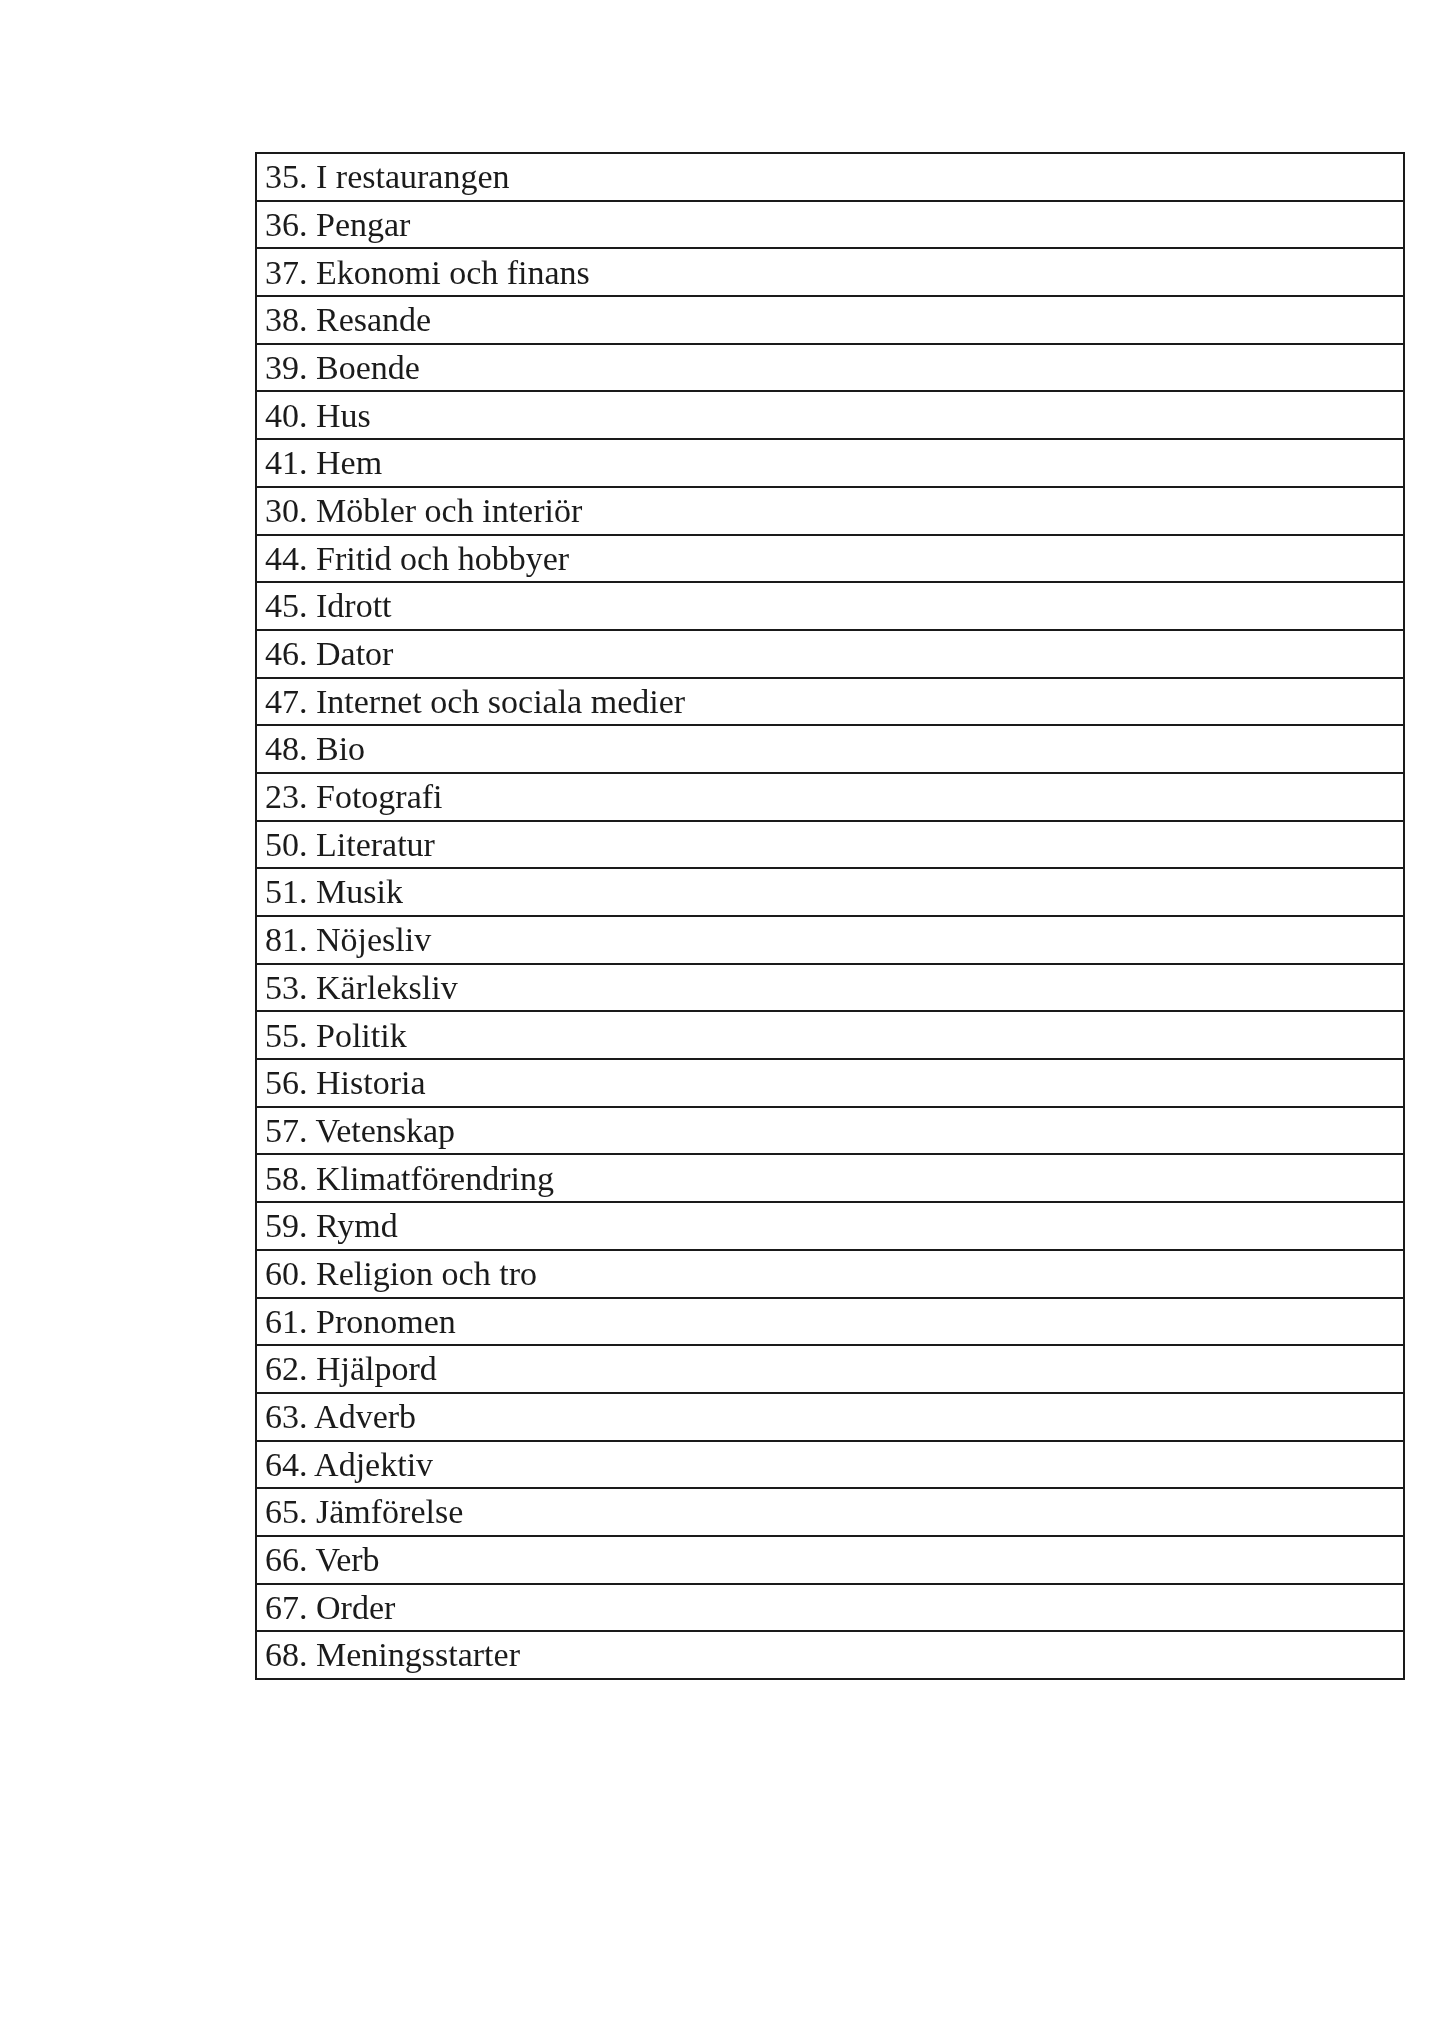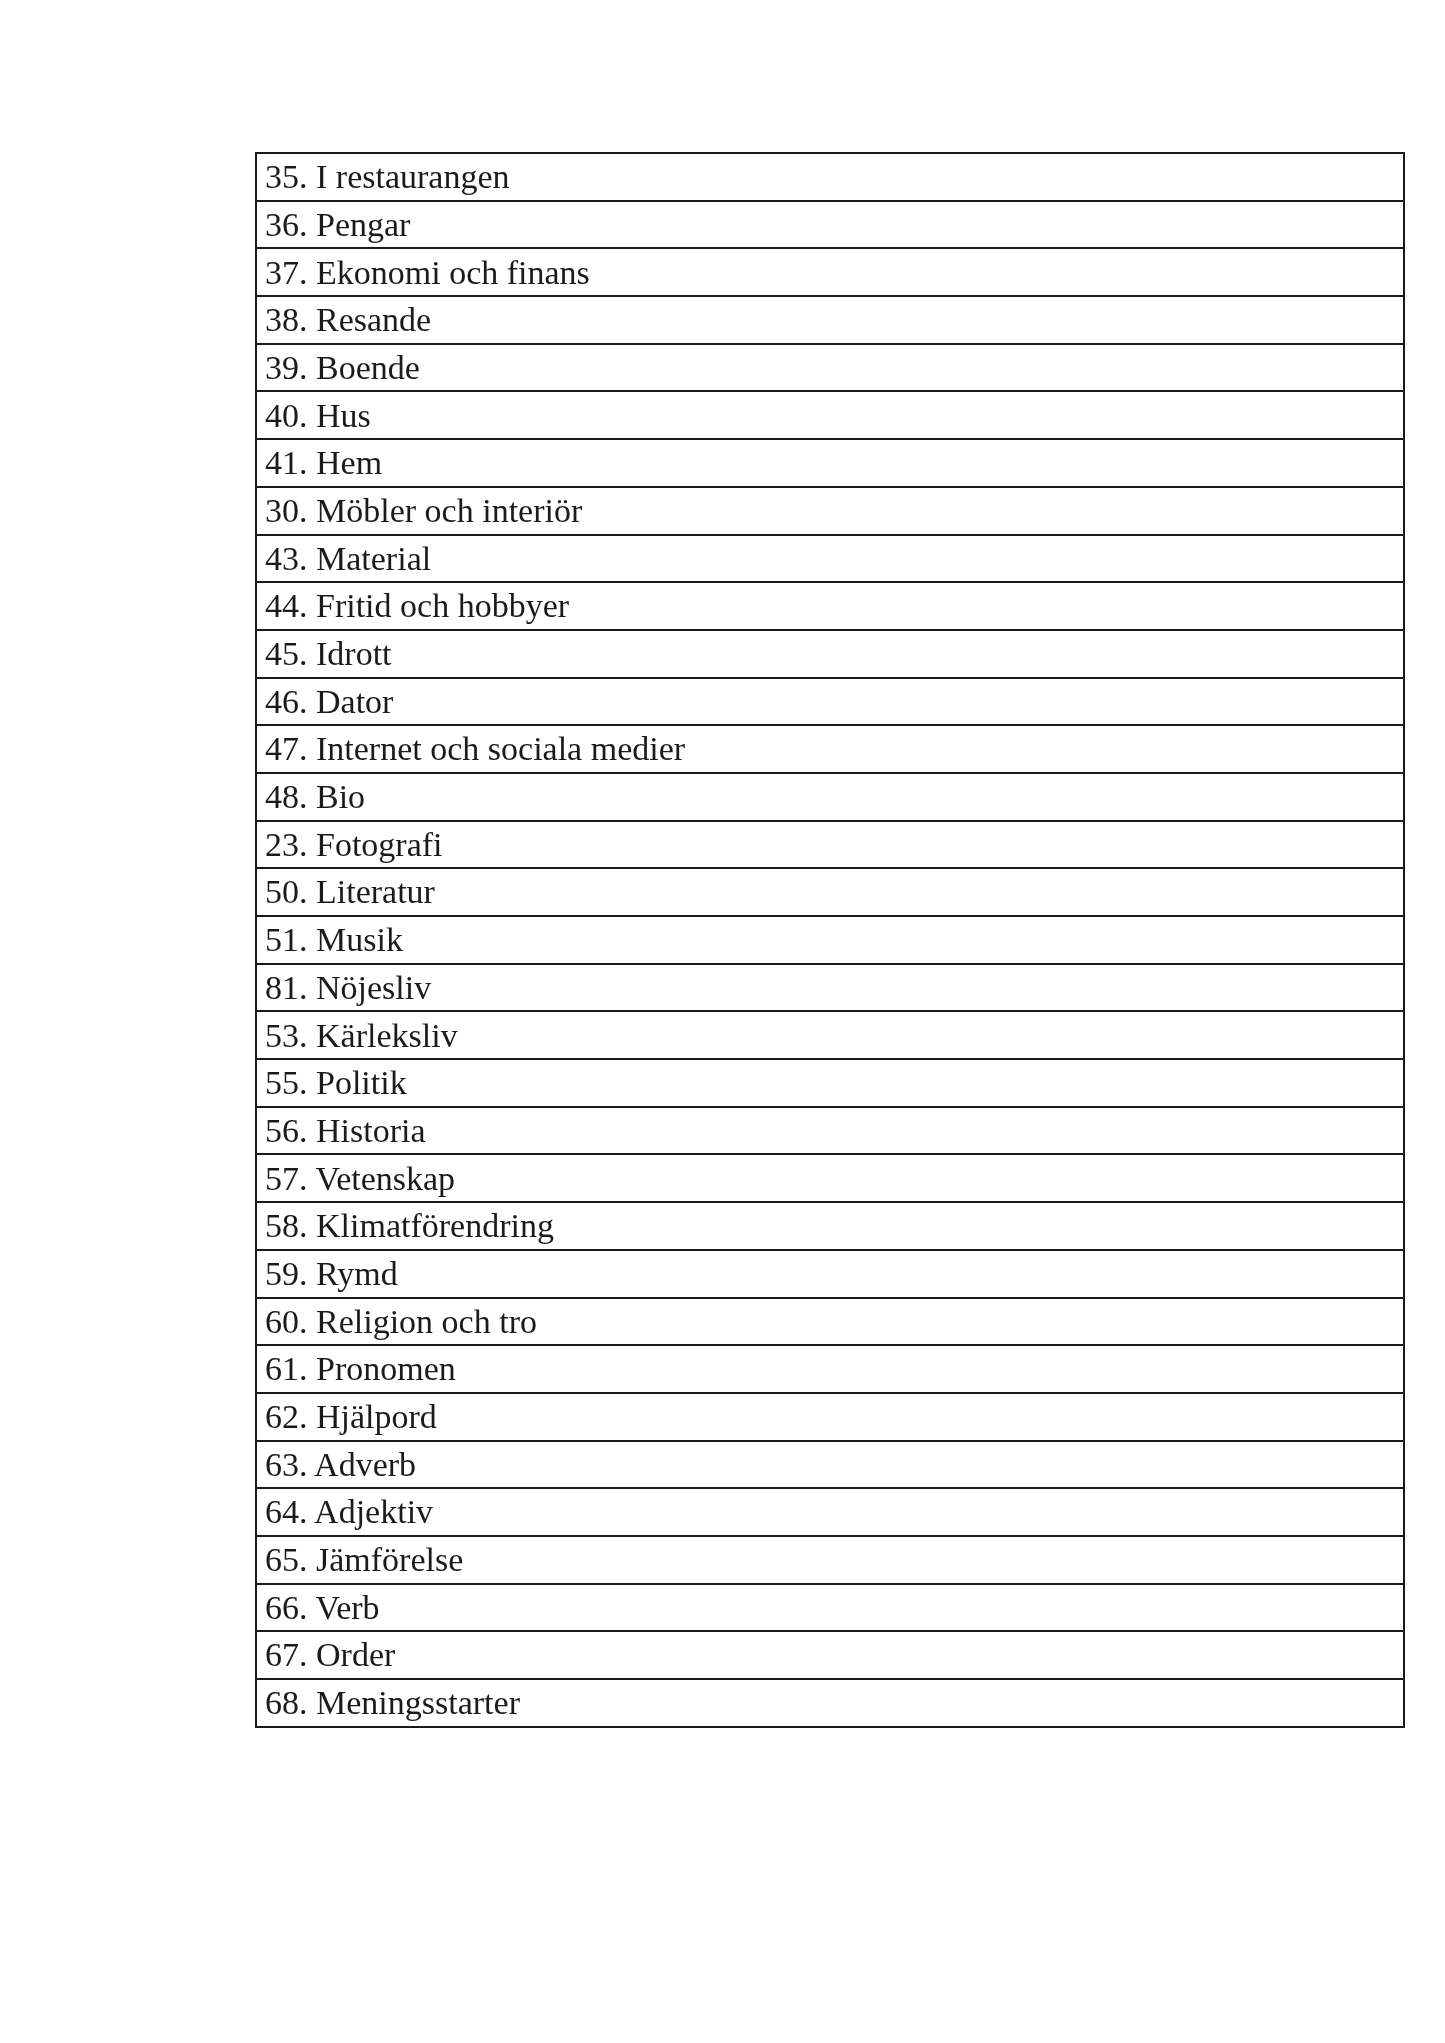--- a/index.html
+++ b/index.html
@@ -66,9 +66,6 @@
         </tr>
       <tr>
           <td>30. Möbler och interiör</td>
-        </tr>
-      <tr>
-          <td>43. Material</td>
         </tr>
       <tr>
           <td>44. Fritid och hobbyer</td>

